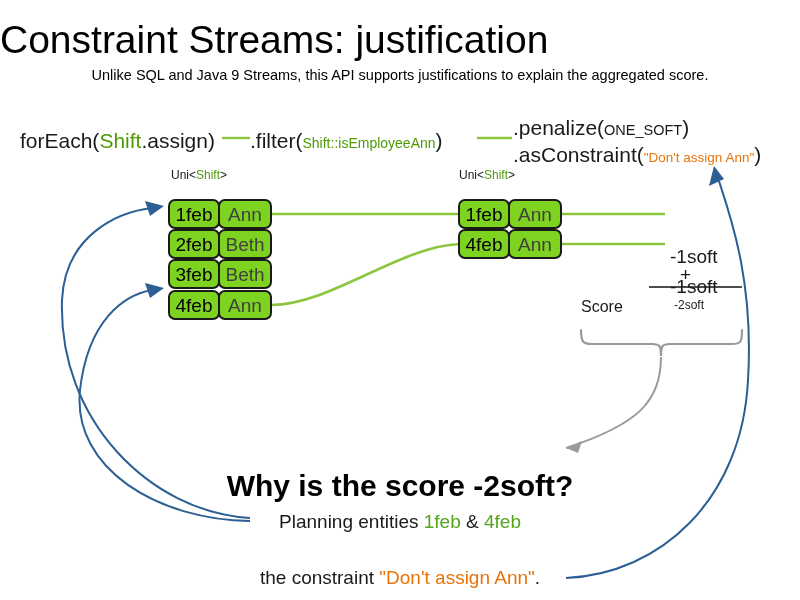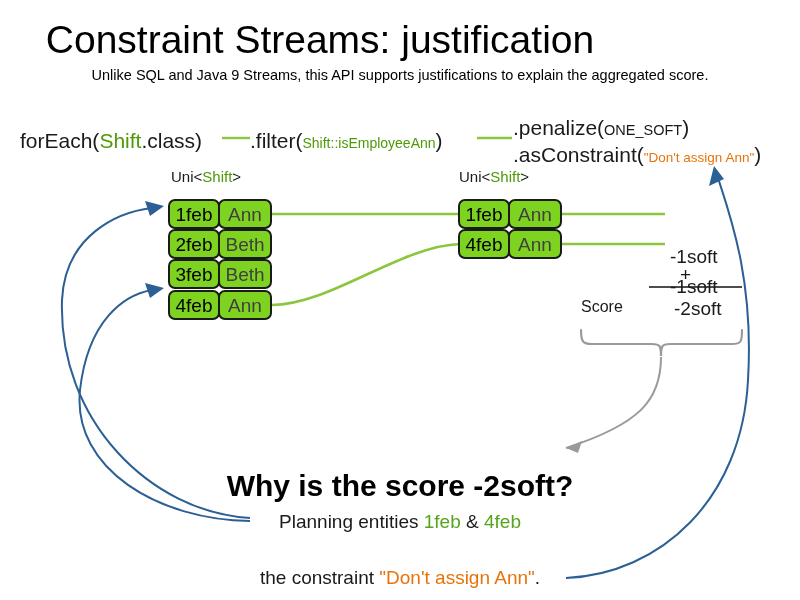--- a/index.html
+++ b/index.html
@@ -13,7 +13,7 @@
   .abs{position:absolute;}
 
   #title{
-    left:0;top:18px;width:640px;text-align:center;
+    left:0;top:18px;width:640px;text-align:left;
     font-size:39px;color:#000;letter-spacing:0px;white-space:nowrap;
   }
   #subtitle{

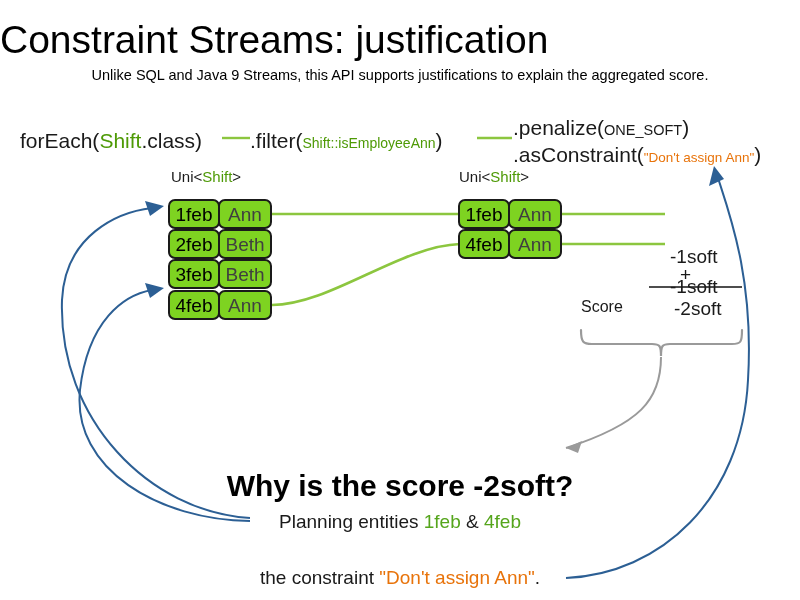--- a/index.html
+++ b/index.html
@@ -116,7 +116,7 @@
   <div class="abs" id="title">Constraint Streams: justification</div>
   <div class="abs" id="subtitle">Unlike SQL and Java 9 Streams, this API supports justifications to explain the aggregated score.</div>
 
-  <div class="abs code" id="code-foreach"><span>forEach(</span><span class="green">Shift</span><span>.class)</span></div>
+  <div class="abs code" id="code-foreach"><span>forEach(</span><span class="green">Shift</span><span>.assign)</span></div>
 
   <div class="abs code" id="code-filter"><span>.filter(</span><span class="sm green">Shift::isEmployeeAnn</span><span>)</span></div>
 

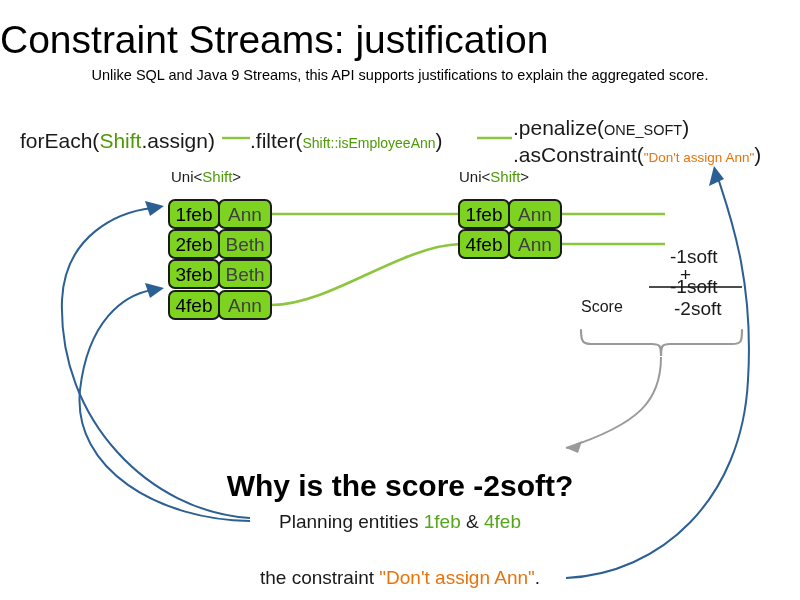--- a/index.html
+++ b/index.html
@@ -36,7 +36,7 @@
   .onesoft{font-size:14.5px;}
 
   
-  .unilabel{font-size:15px;color:#1a1a1a;white-space:nowrap;}
+  .unilabel{font-size:12px;color:#1a1a1a;white-space:nowrap;}
   #uni-left{left:171px;top:168px;}
   #uni-right{left:459px;top:168px;}
 

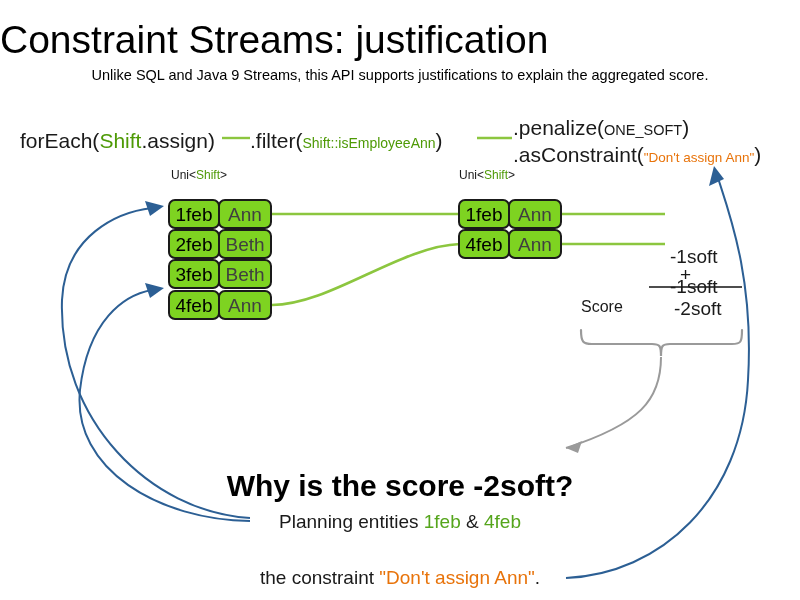--- a/index.html
+++ b/index.html
@@ -62,7 +62,7 @@
   
   #score-word{left:581px;top:298px;font-size:16px;color:#1a1a1a;}
   #score-plus{left:680px;top:264px;font-size:19px;color:#1a1a1a;}
-  #score-total{left:674px;top:298px;font-size:19px;color:#1a1a1a;}
+  #score-total{left:674px;top:298px;font-size:12px;color:#1a1a1a;}
 
   
   #why{

